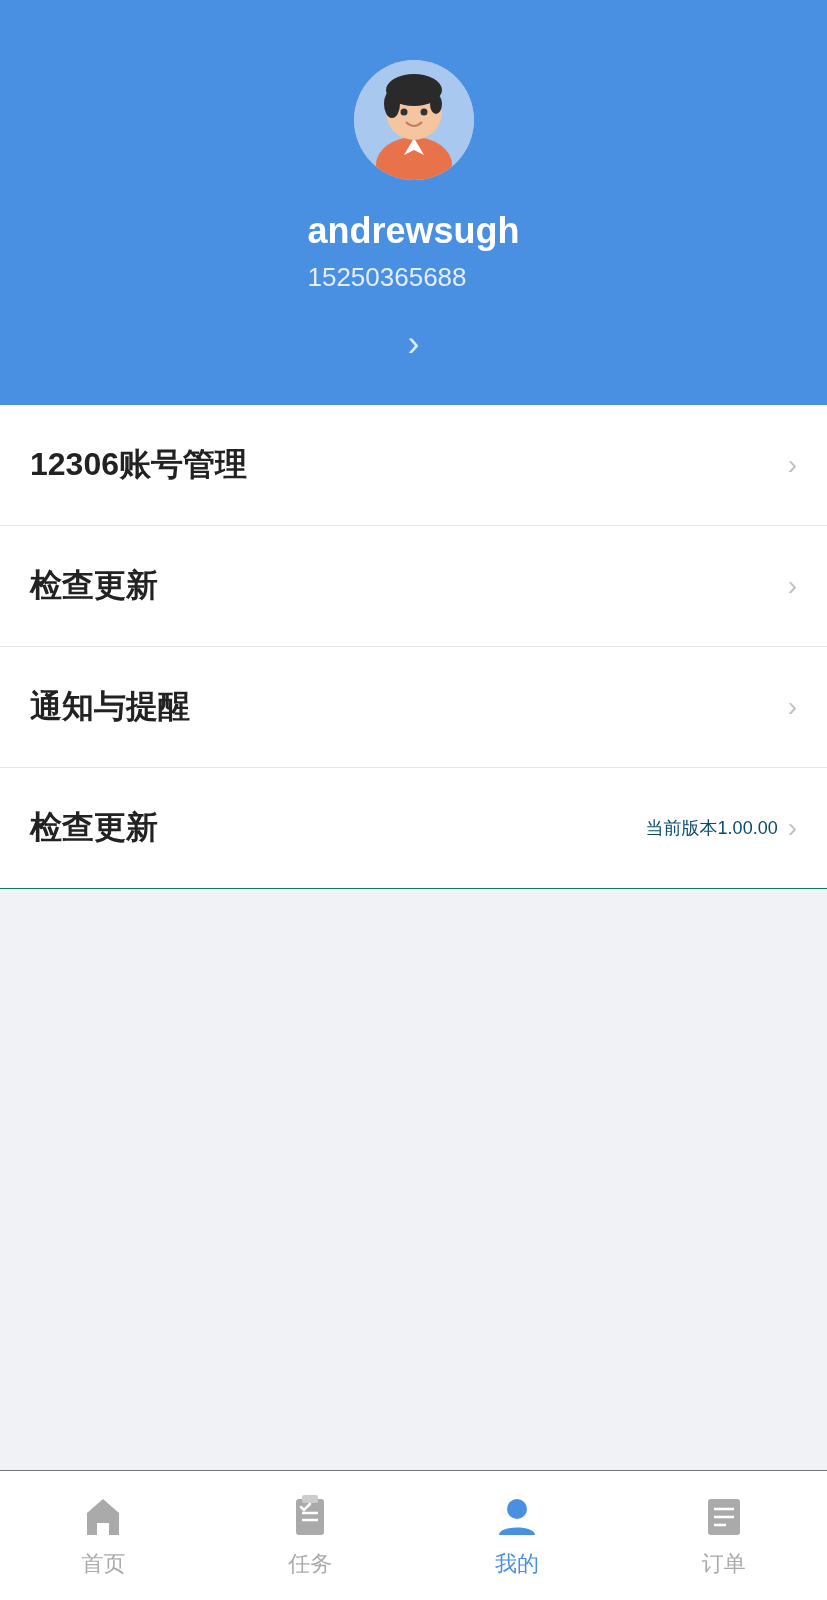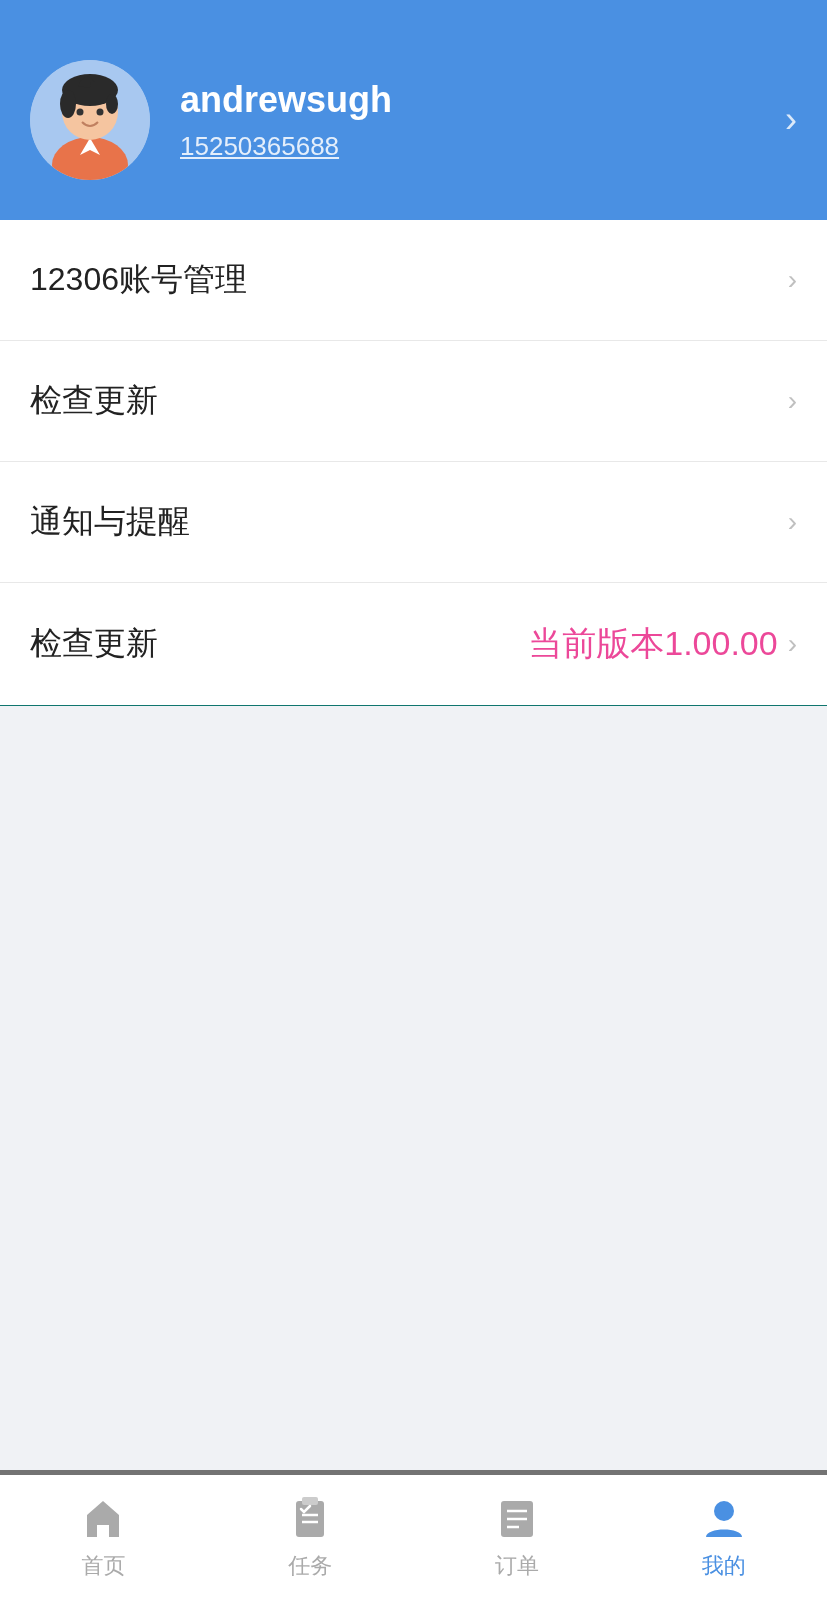--- a/index.html
+++ b/index.html
@@ -22,6 +22,7 @@
       gap: 30px;
       cursor: pointer;
       position: relative;
+      flex-direction: column;
     }
     .avatar-wrapper {
       width: 120px;

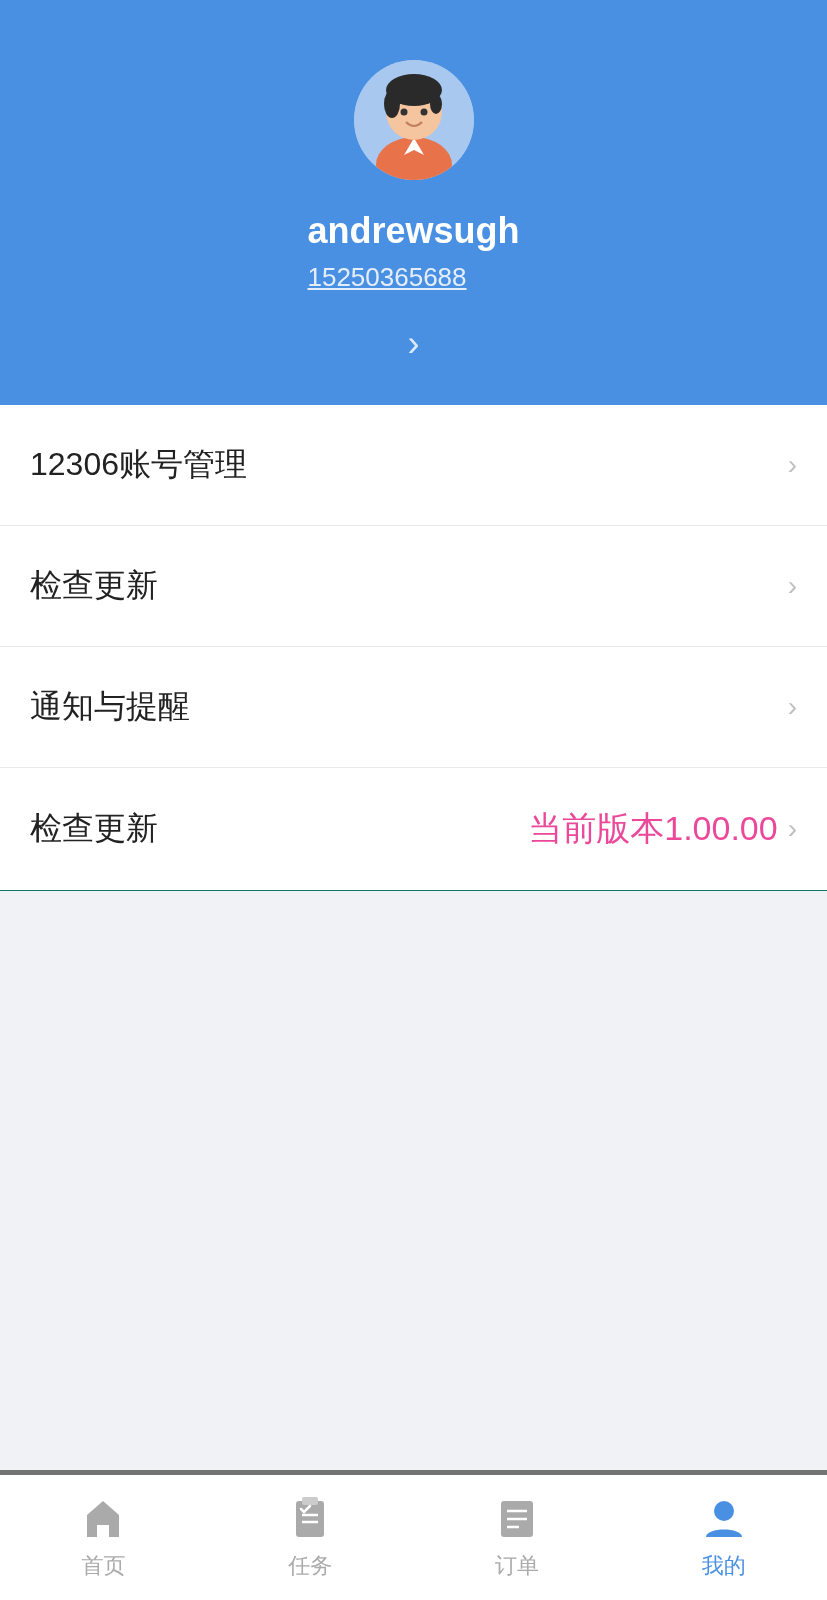--- a/index.html
+++ b/index.html
@@ -52,7 +52,6 @@
     .profile-phone {
       color: rgba(255,255,255,0.85);
       font-size: 26px;
-      text-decoration: underline;
     }
     .profile-chevron {
       color: rgba(255,255,255,0.8);

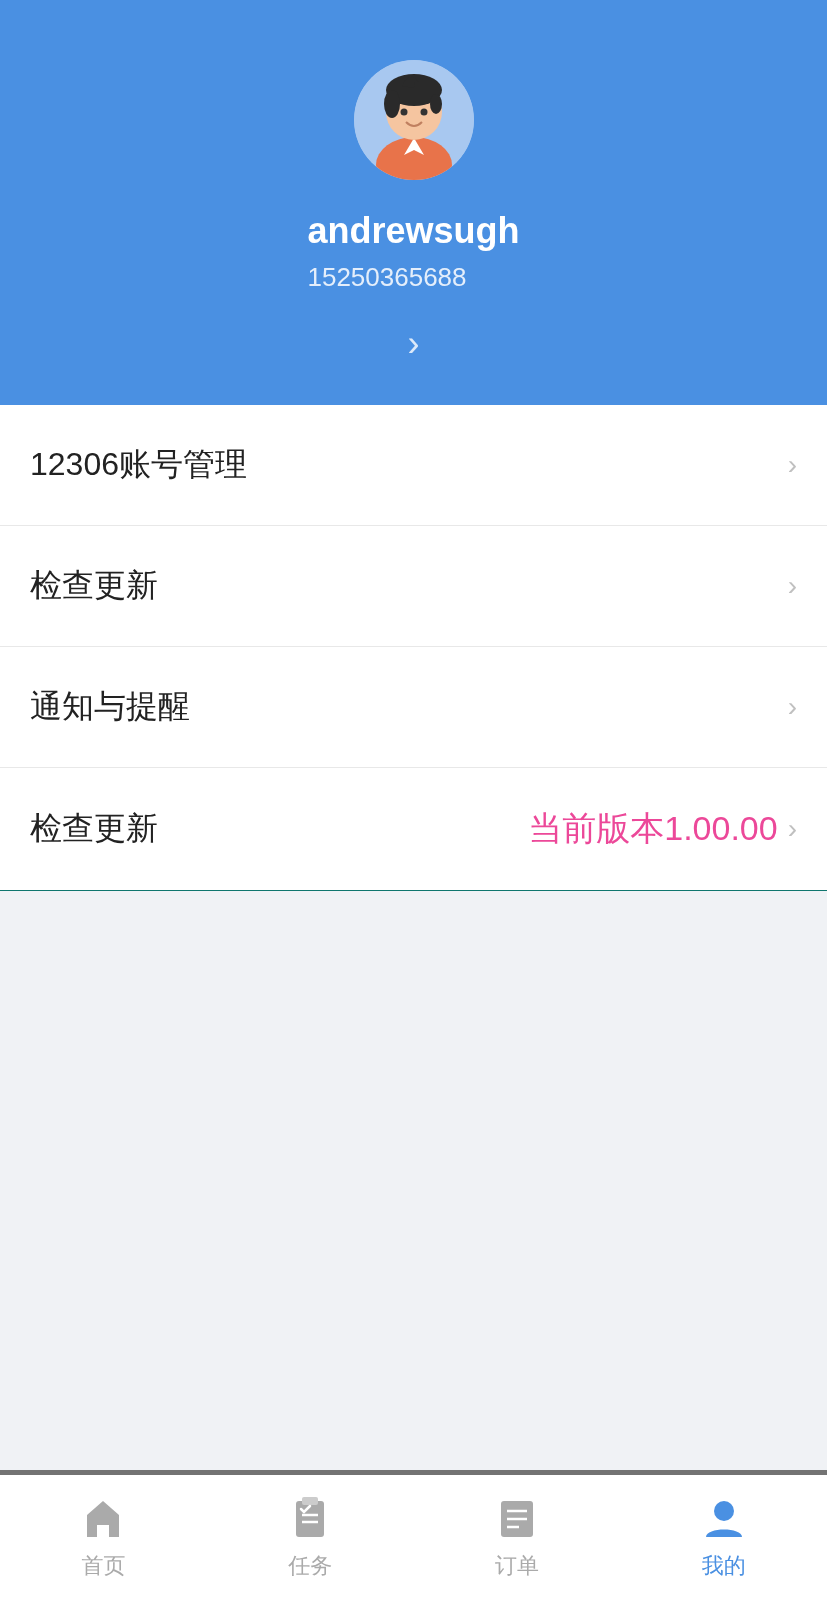--- a/index.html
+++ b/index.html
@@ -80,6 +80,7 @@
     .menu-item-left {
       font-size: 32px;
       color: #222;
+      font-weight: bold;
     }
     .menu-item-right {
       display: flex;

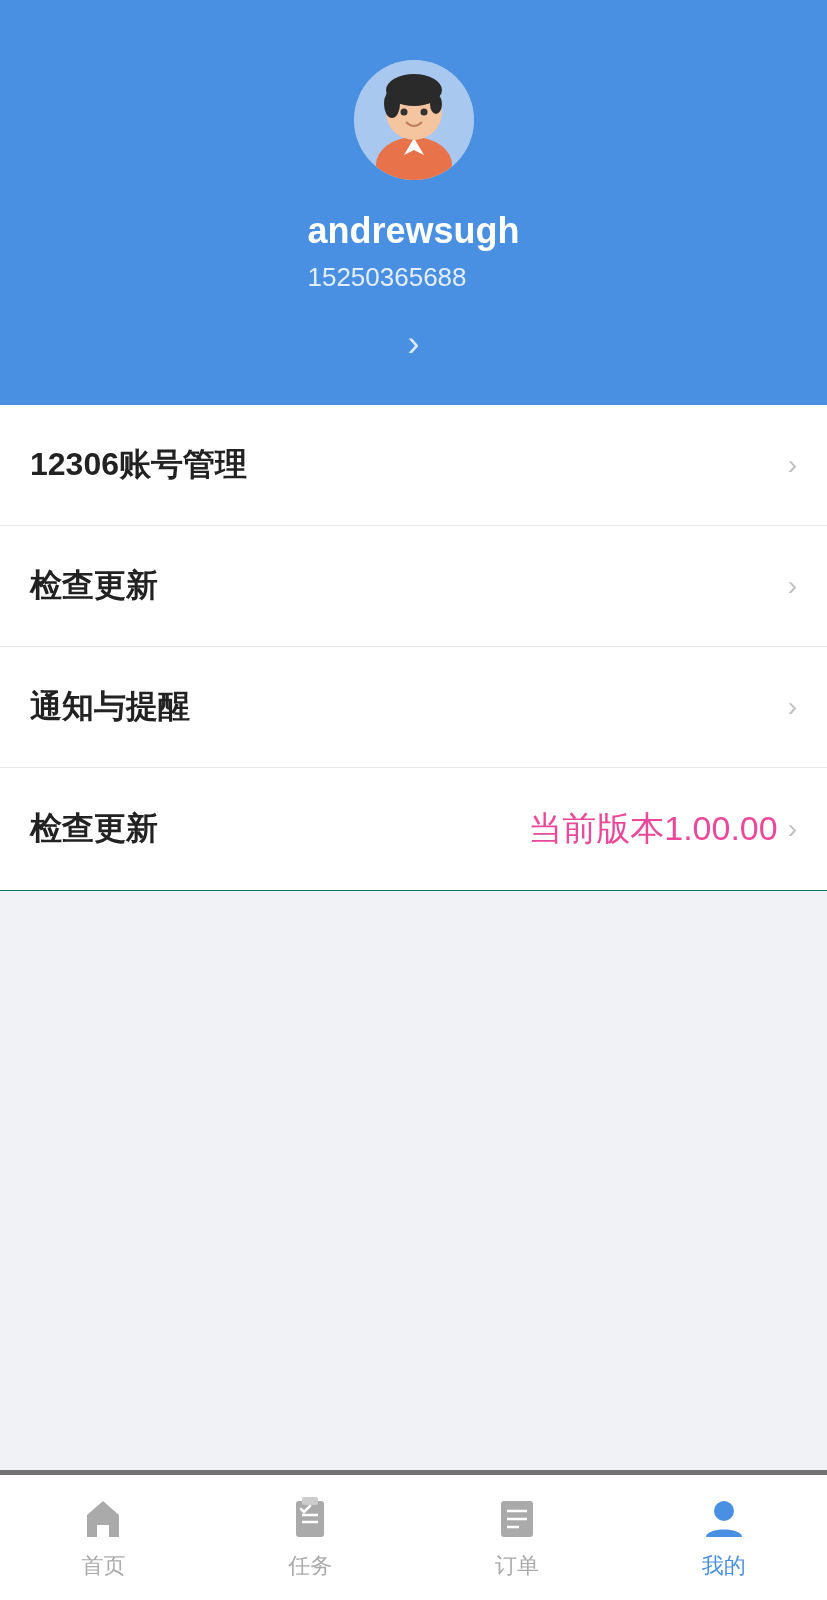--- a/index.html
+++ b/index.html
@@ -88,8 +88,8 @@
       gap: 10px;
     }
     .menu-item-value {
-      font-size: 34px;
-      color: #ec4899;
+      font-size: 18px;
+      color: #0c4a6e;
     }
     .menu-chevron {
       color: #c0c0c0;

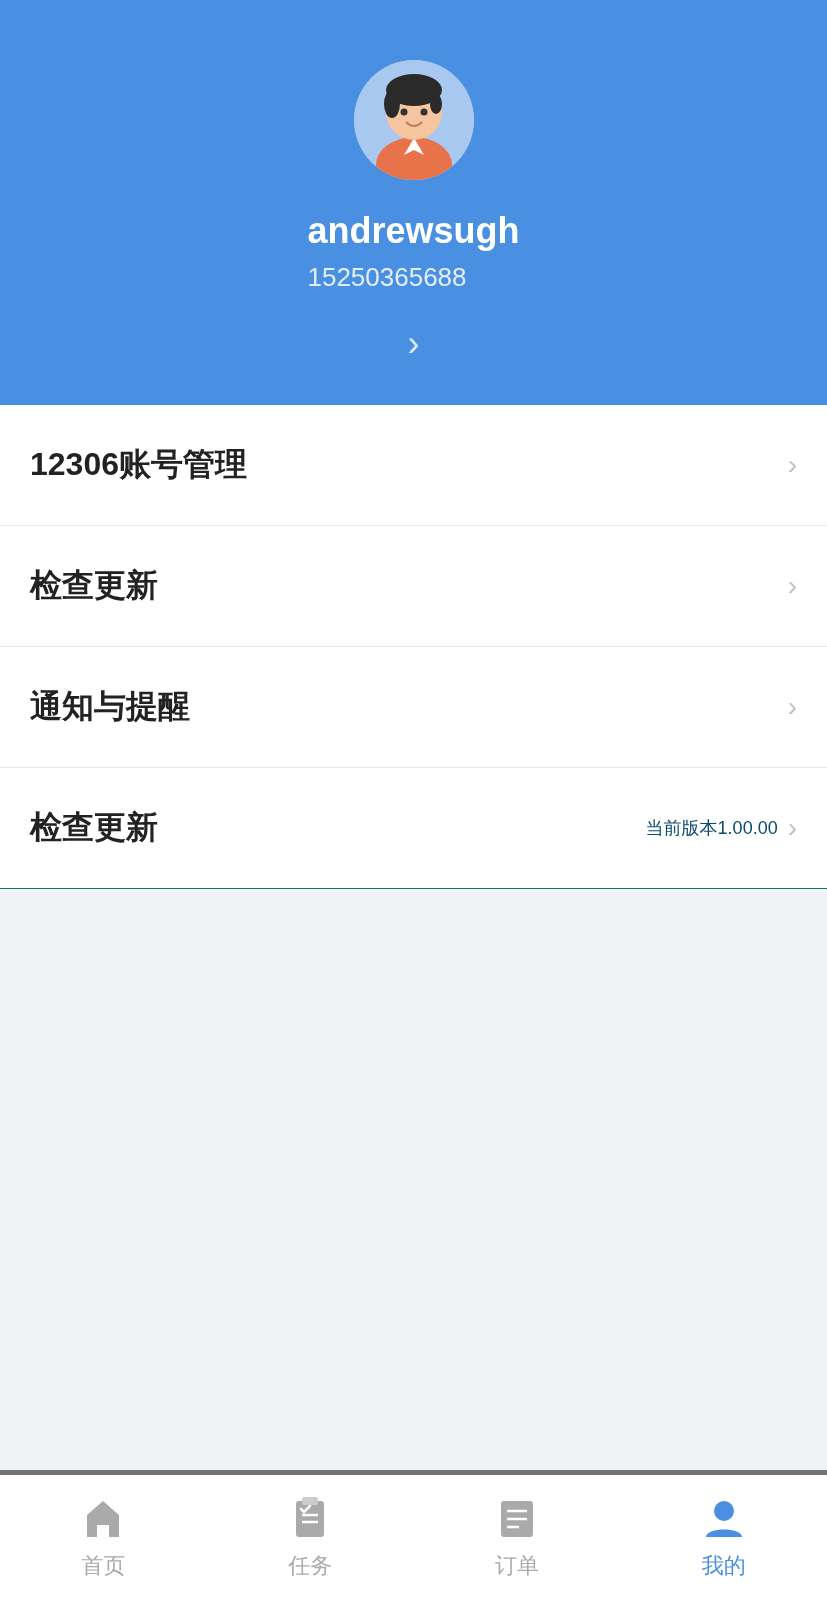--- a/index.html
+++ b/index.html
@@ -106,7 +106,7 @@
     
     .bottom-nav {
       background: #fff;
-      border-top: 5px solid #737373;
+      border-top: 1px solid #737373;
       display: flex;
       height: 130px;
       flex-shrink: 0;

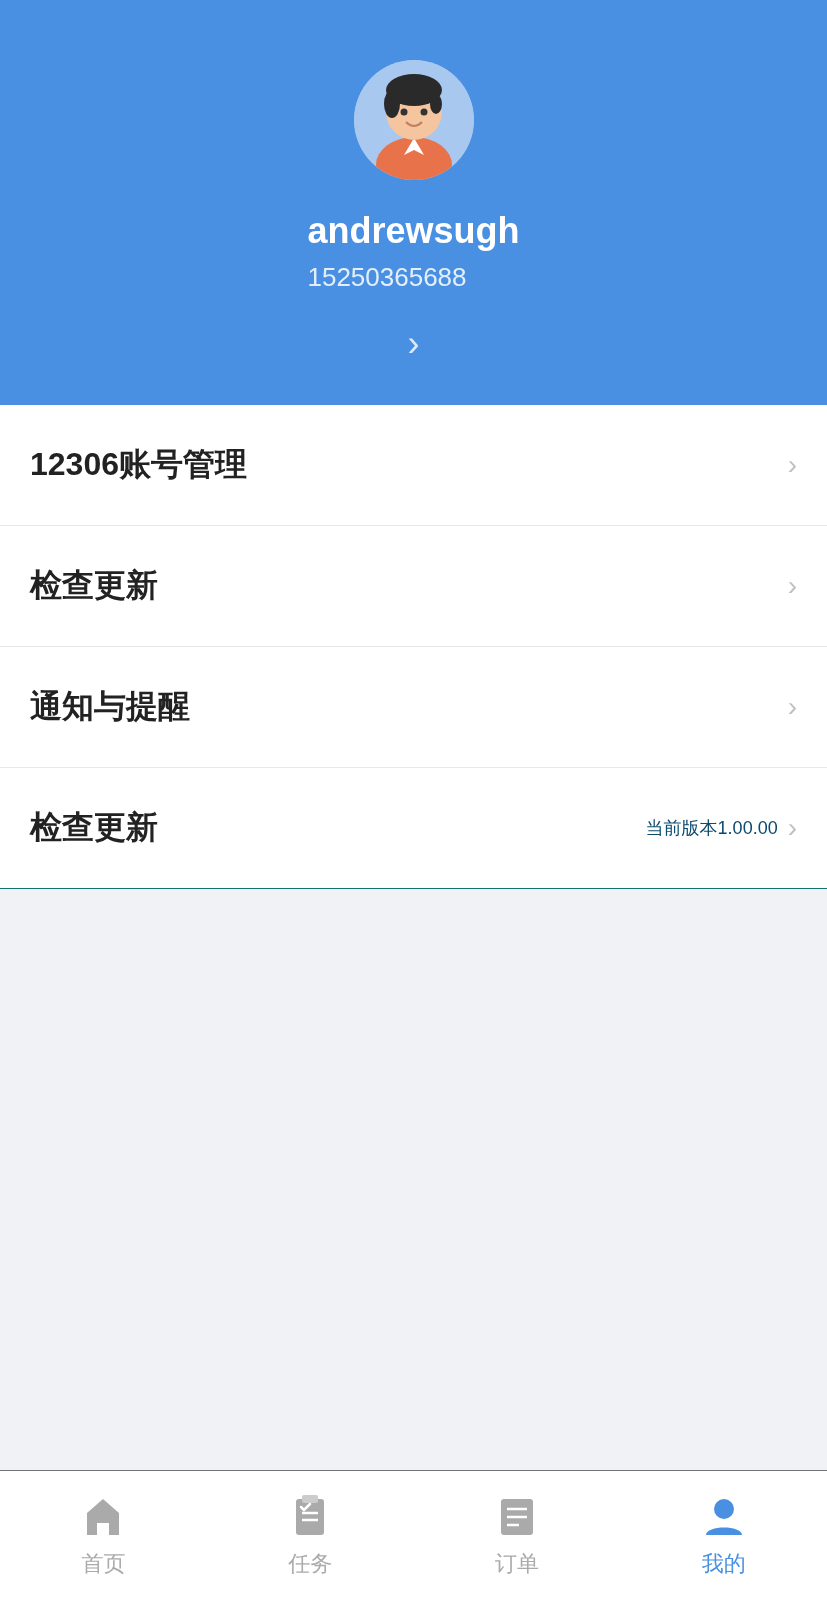--- a/index.html
+++ b/index.html
@@ -217,6 +217,13 @@
   </div>
   <div class="nav-item">
     <svg class="nav-svg" viewBox="0 0 48 48" fill="none" xmlns="http://www.w3.org/2000/svg">
+      <circle cx="24" cy="16" r="10" fill="#4a90e2"></circle>
+      <path d="M6 42C6 32 42 32 42 42" fill="#4a90e2"></path>
+    </svg>
+    <span class="nav-label active">我的</span>
+  </div>
+  <div class="nav-item">
+    <svg class="nav-svg" viewBox="0 0 48 48" fill="none" xmlns="http://www.w3.org/2000/svg">
       <rect x="8" y="6" width="32" height="36" rx="3" fill="#aaa"></rect>
       <line x1="14" y1="16" x2="34" y2="16" stroke="white" stroke-width="2.5"></line>
       <line x1="14" y1="24" x2="34" y2="24" stroke="white" stroke-width="2.5"></line>
@@ -224,13 +231,6 @@
     </svg>
     <span class="nav-label">订单</span>
   </div>
-  <div class="nav-item">
-    <svg class="nav-svg" viewBox="0 0 48 48" fill="none" xmlns="http://www.w3.org/2000/svg">
-      <circle cx="24" cy="16" r="10" fill="#4a90e2"></circle>
-      <path d="M6 42C6 32 42 32 42 42" fill="#4a90e2"></path>
-    </svg>
-    <span class="nav-label active">我的</span>
-  </div>
 </div>
 
 </body></html>

